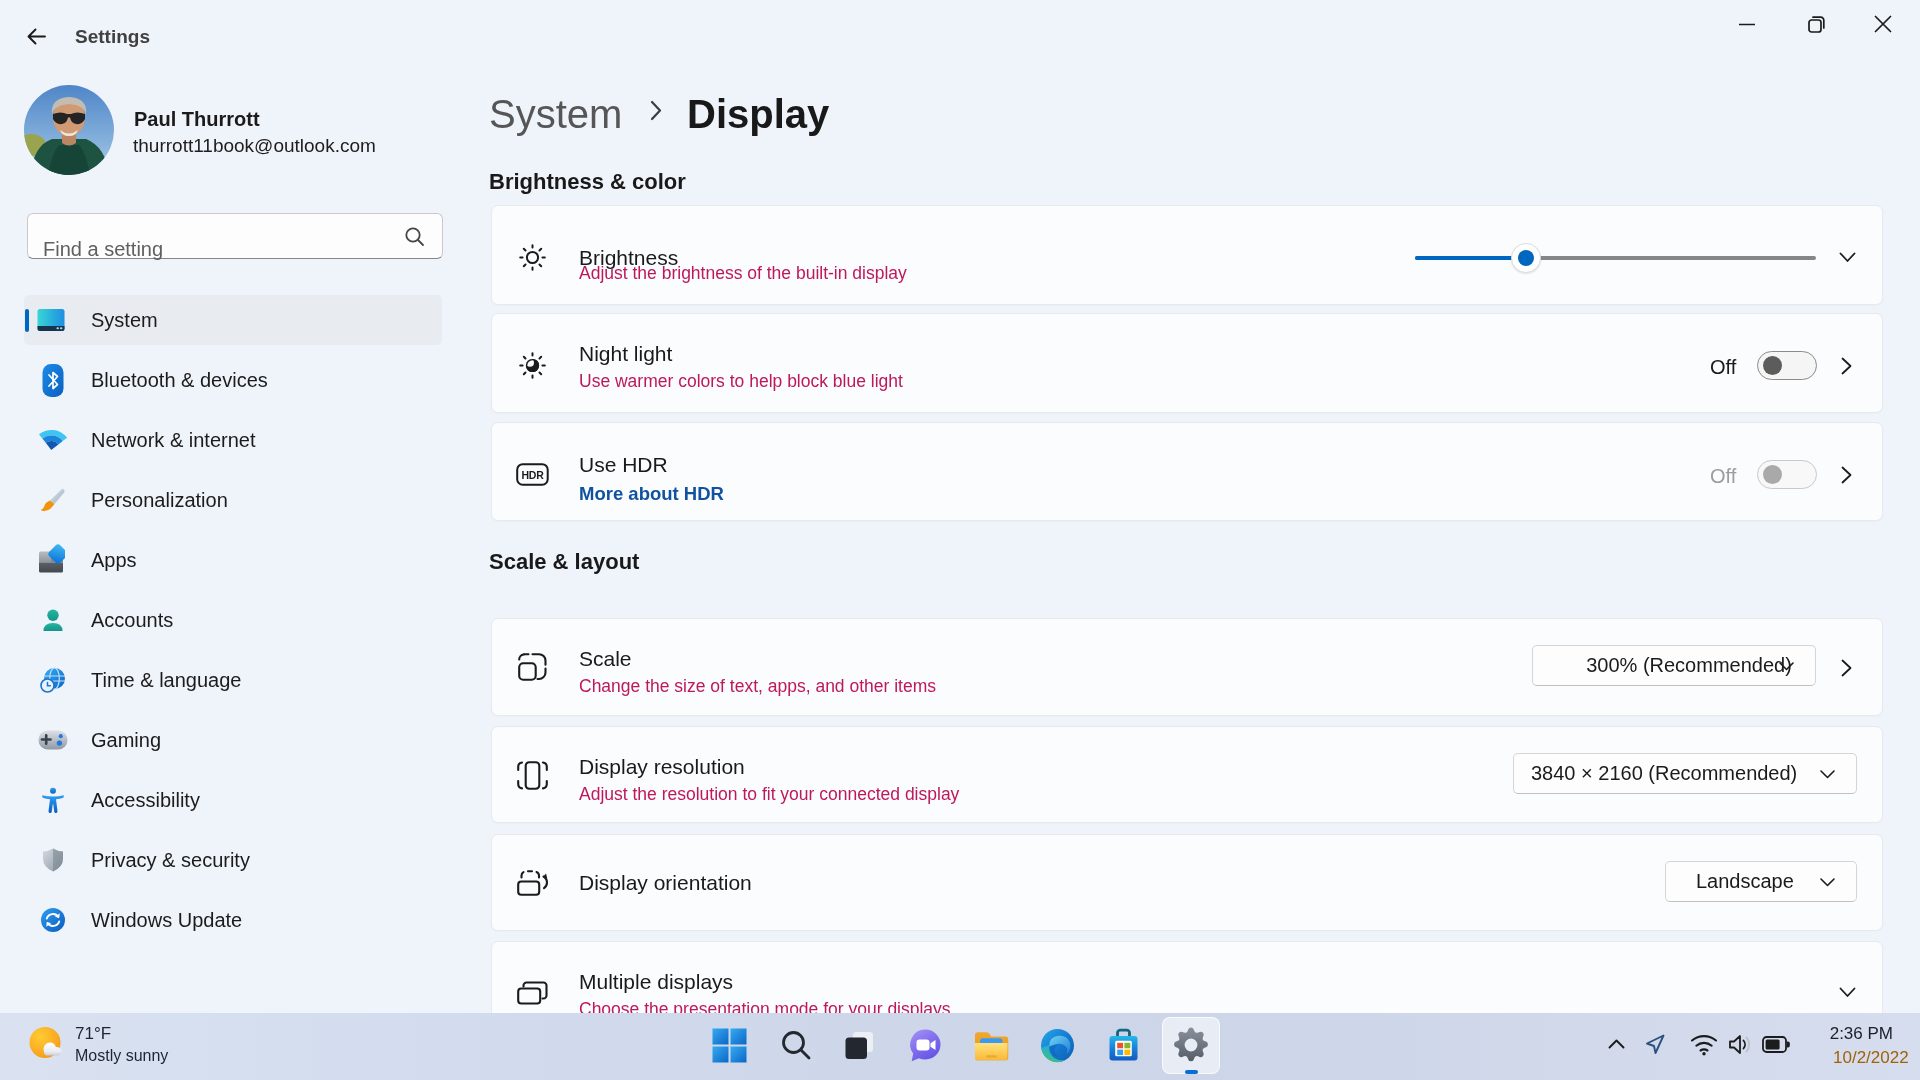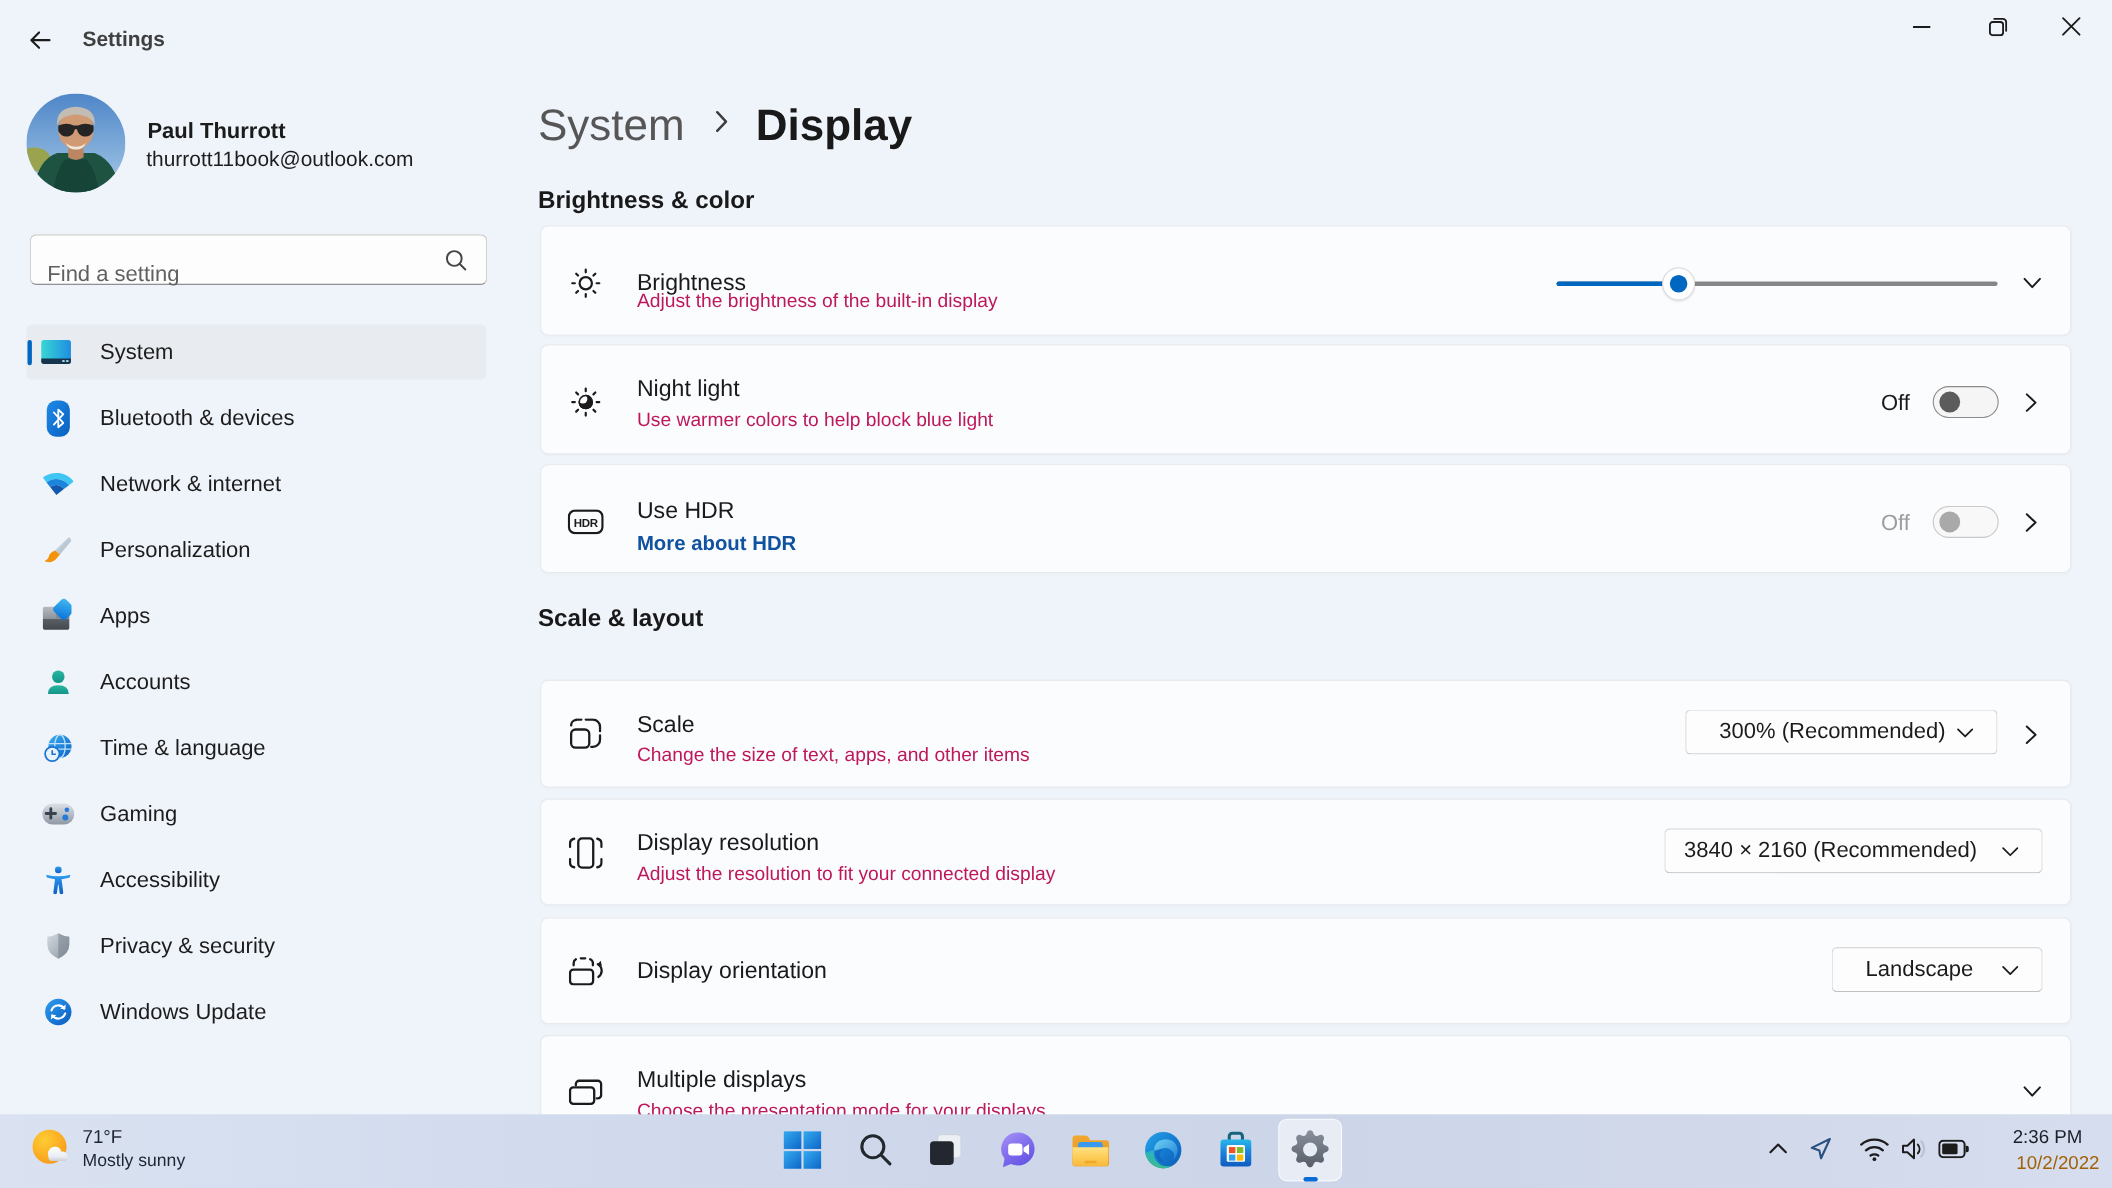--- a/index.html
+++ b/index.html
@@ -306,7 +306,7 @@
 </svg>
 <div class="ctitle" style="top:647px;">Scale</div>
 <div class="csub" style="top:676px;">Change the size of text, apps, and other items</div>
-<div class="combo" style="left:1532px;top:645px;width:284px;padding-left:30px;">300% (Recommended)
+<div class="combo" style="left:1532px;top:645px;width:284px;padding-left:30px;text-align:center;">300% (Recommended)
   <svg style="position:absolute;right:21px;top:16px" width="15" height="9" viewBox="0 0 15 9">
       <path d="M1 1 L7.5 7.5 L14 1" stroke="#1b1b1b" stroke-width="1.6" fill="none" stroke-linecap="round" stroke-linejoin="round"></path>
     </svg>

